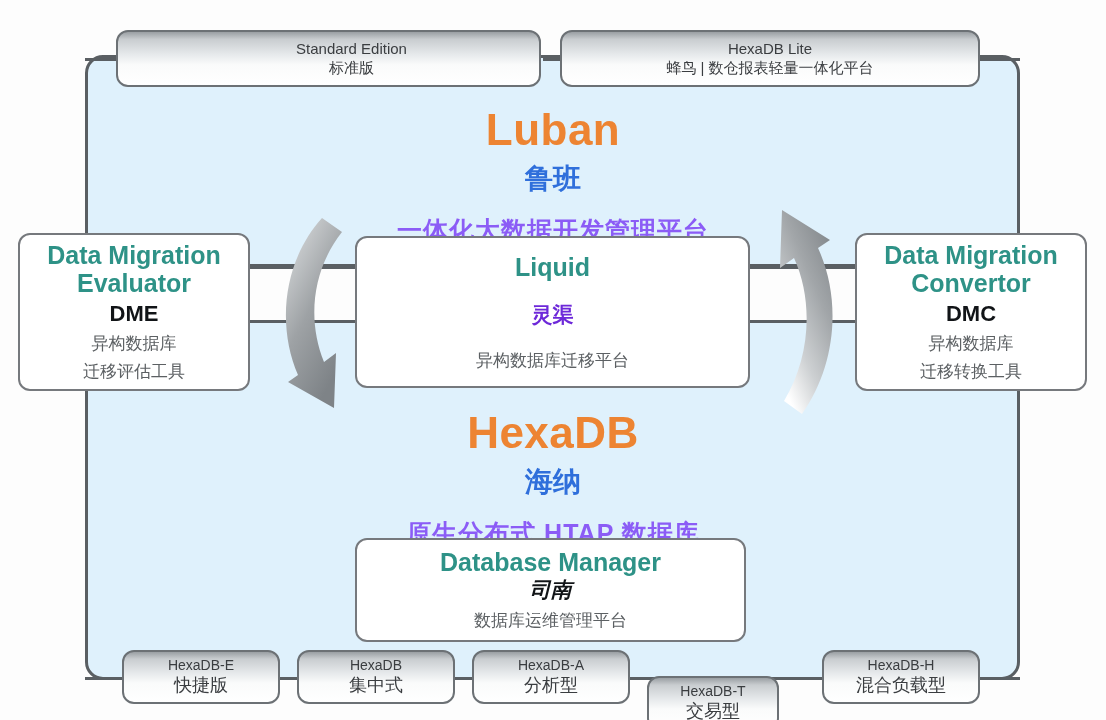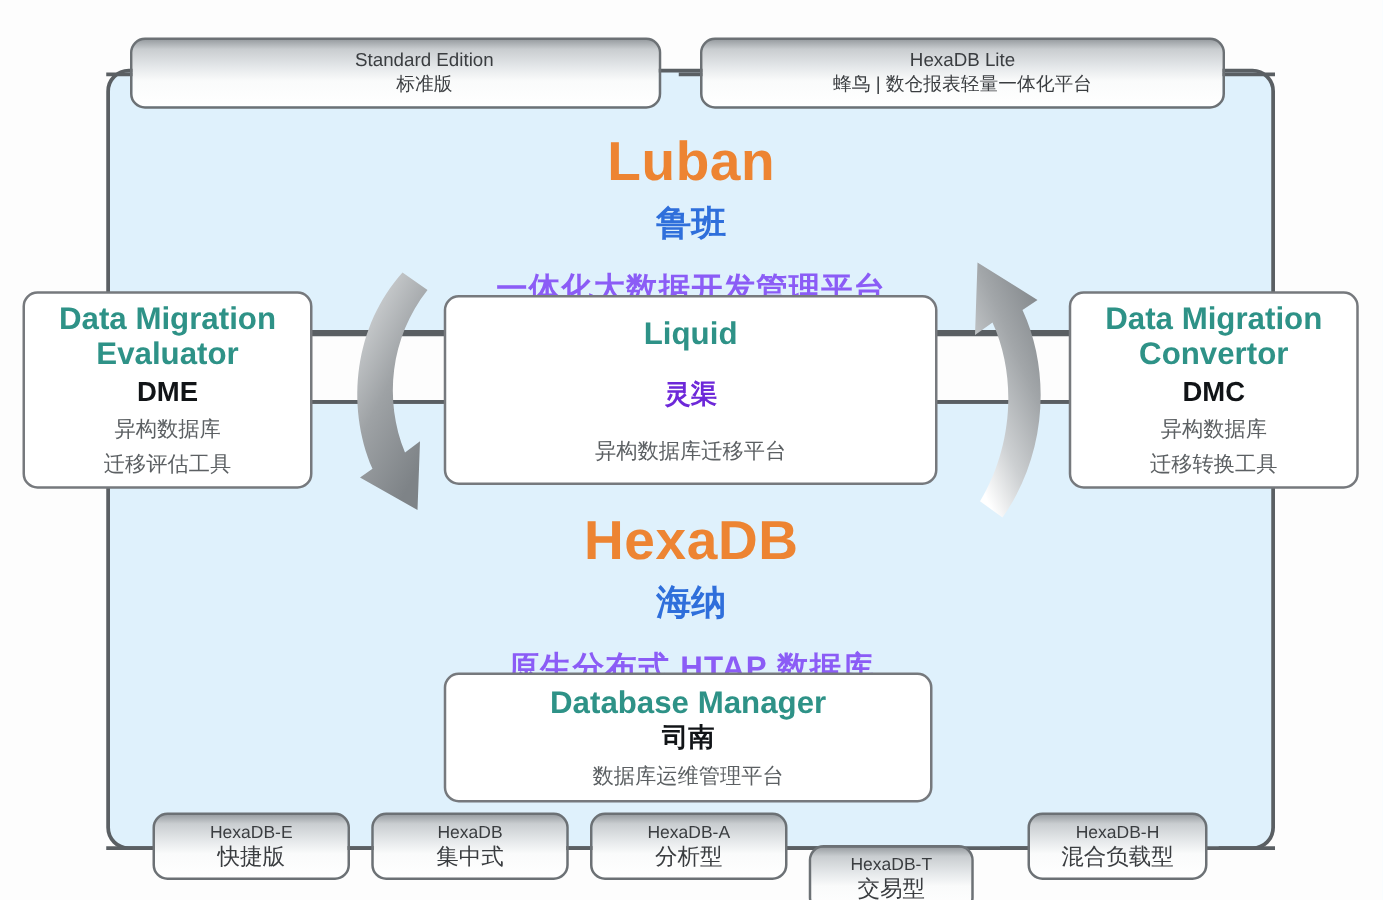--- a/index.html
+++ b/index.html
@@ -133,7 +133,7 @@
   <div class="stub" style="left:800px; top:677px; width:30px; height:3px;"></div>
   <div class="stub" style="left:975px; top:677px; width:45px; height:3px;"></div>
 
-  <div class="pill" style="left:104px; top:30px; width:425px; height:57px;padding-left:46px;">
+  <div class="pill" style="left:116px; top:30px; width:425px; height:57px;padding-left:46px;">
     <span class="en">Standard Edition</span>
     <span class="cn">标准版</span>
   </div>

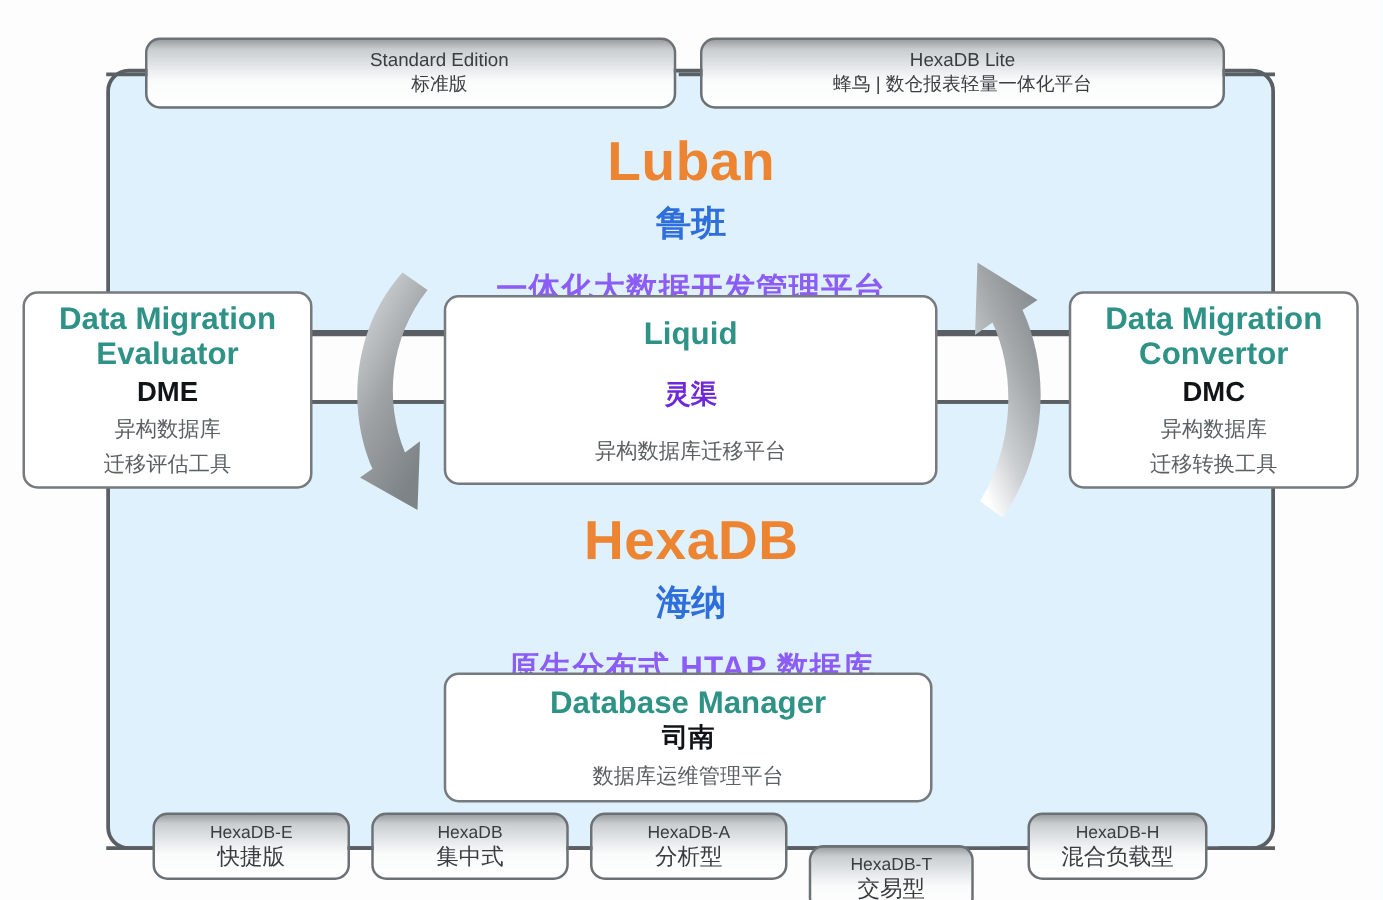--- a/index.html
+++ b/index.html
@@ -87,7 +87,7 @@
 
   
   .dbm .en { font-size: 25px; }
-  .dbm .cn-name { color: #111417; font-weight: bold; font-size: 21px; margin-top: 0; }
+  .dbm .cn-name { color: #111417; font-weight: bold; font-size: 21px; margin-top: 0; font-style: italic; }
   .dbm .cn { font-size: 17px; margin-top: 7px; text-align: center; }
 
   

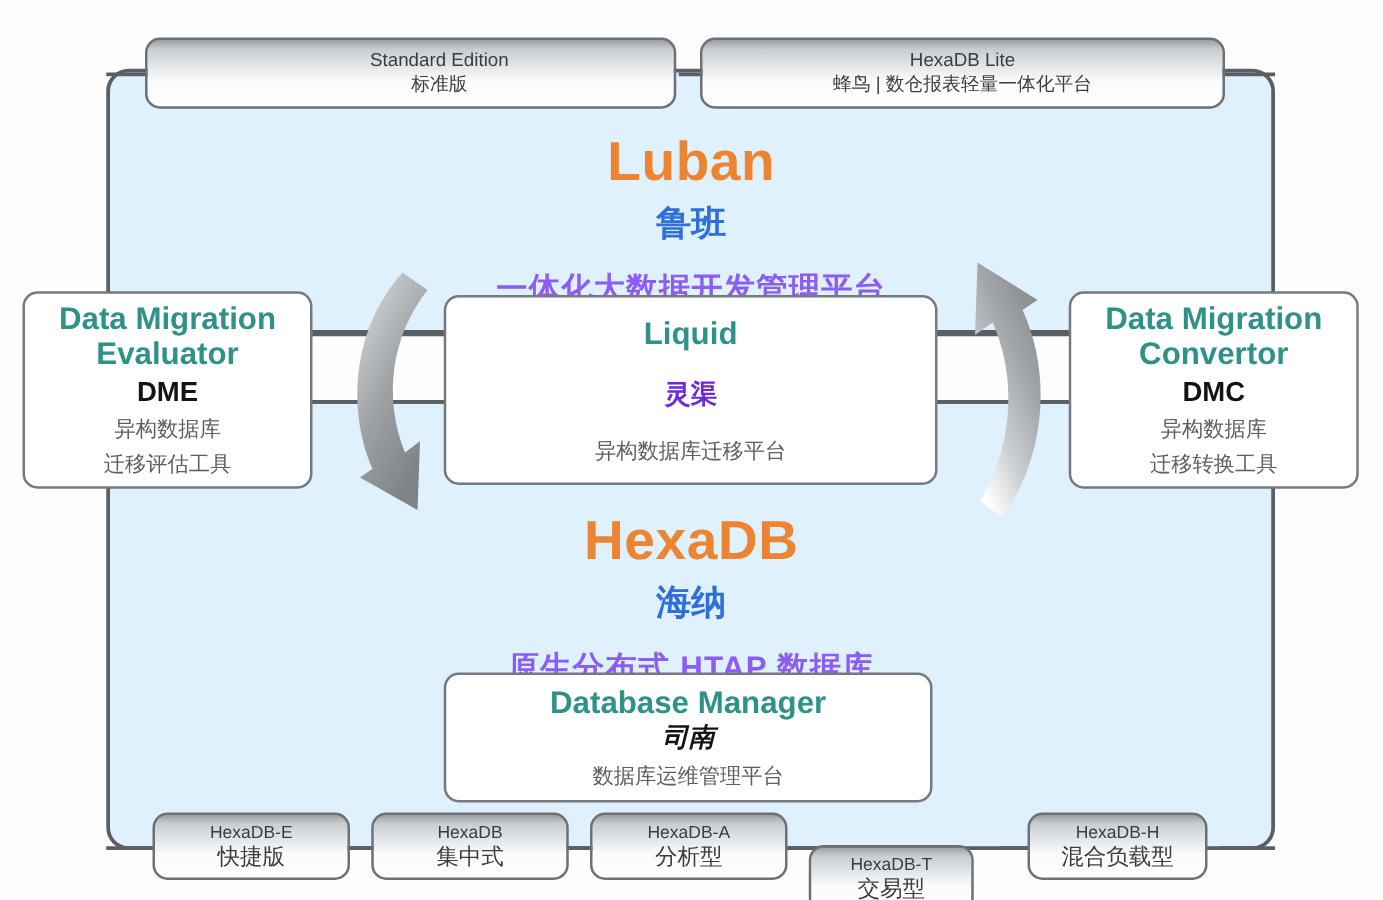--- a/index.html
+++ b/index.html
@@ -227,7 +227,7 @@
     <span class="cn">交易型</span>
   </div>
 
-  <div class="pill small" style="left:822px; top:650px; width:144px; height:54px;">
+  <div class="pill small" style="left:822px; top:650px; width:158px; height:54px;">
     <span class="en">HexaDB-H</span>
     <span class="cn">混合负载型</span>
   </div>

